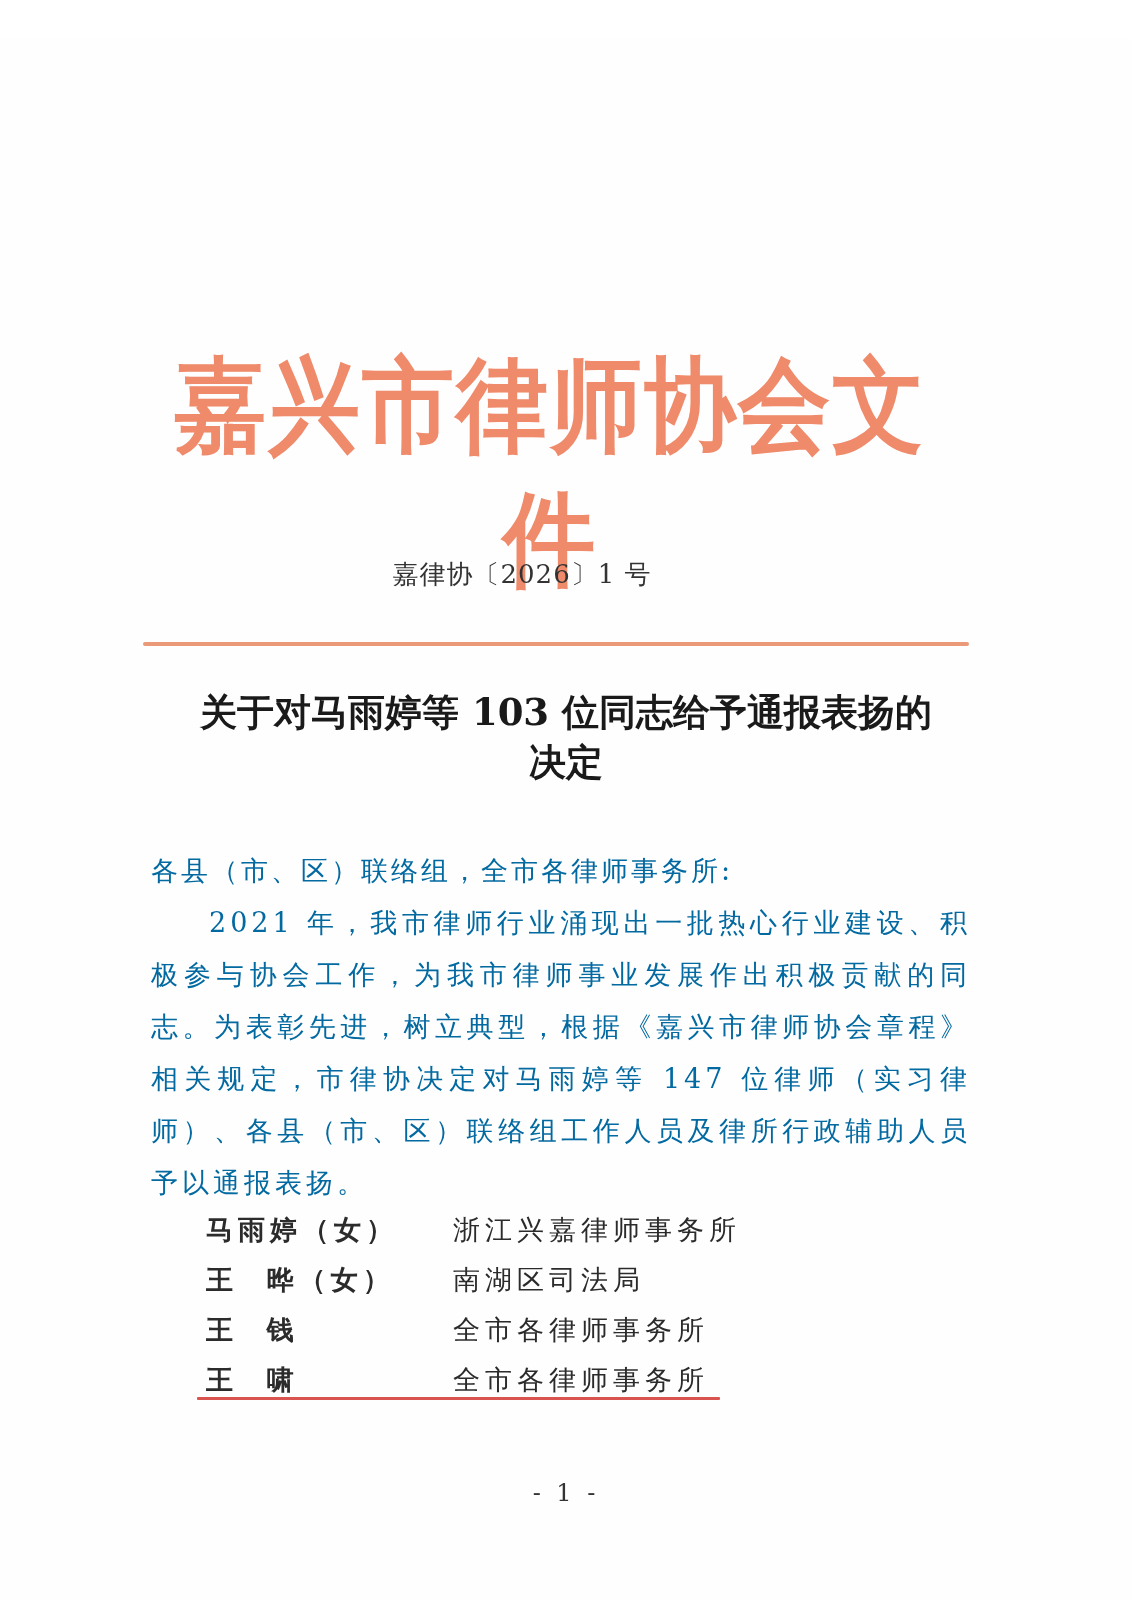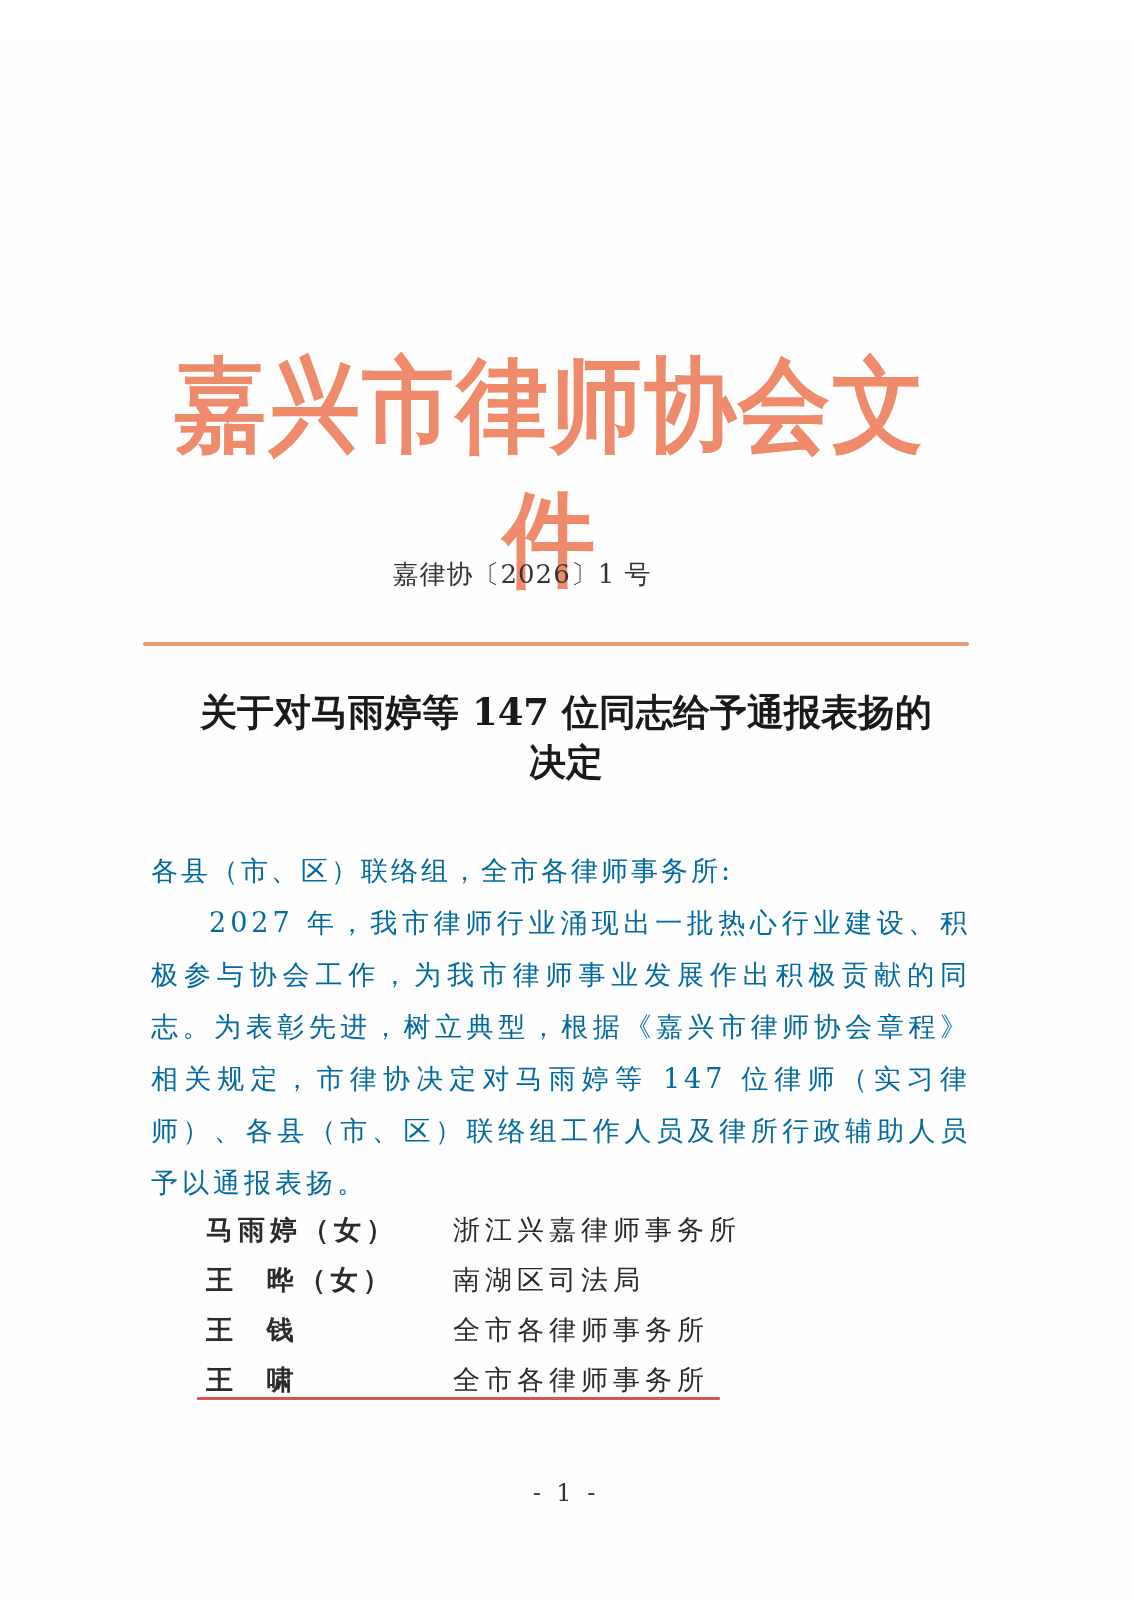--- a/index.html
+++ b/index.html
@@ -39,7 +39,7 @@
   <div class="rule" style="background: rgb(234, 154, 120);"></div>
 
   <div class="title">
-    <div>关于对马雨婷等 147 位同志给予通报表扬的</div>
+    <div>关于对马雨婷等 103 位同志给予通报表扬的</div>
     <div>决定</div>
   </div>
 

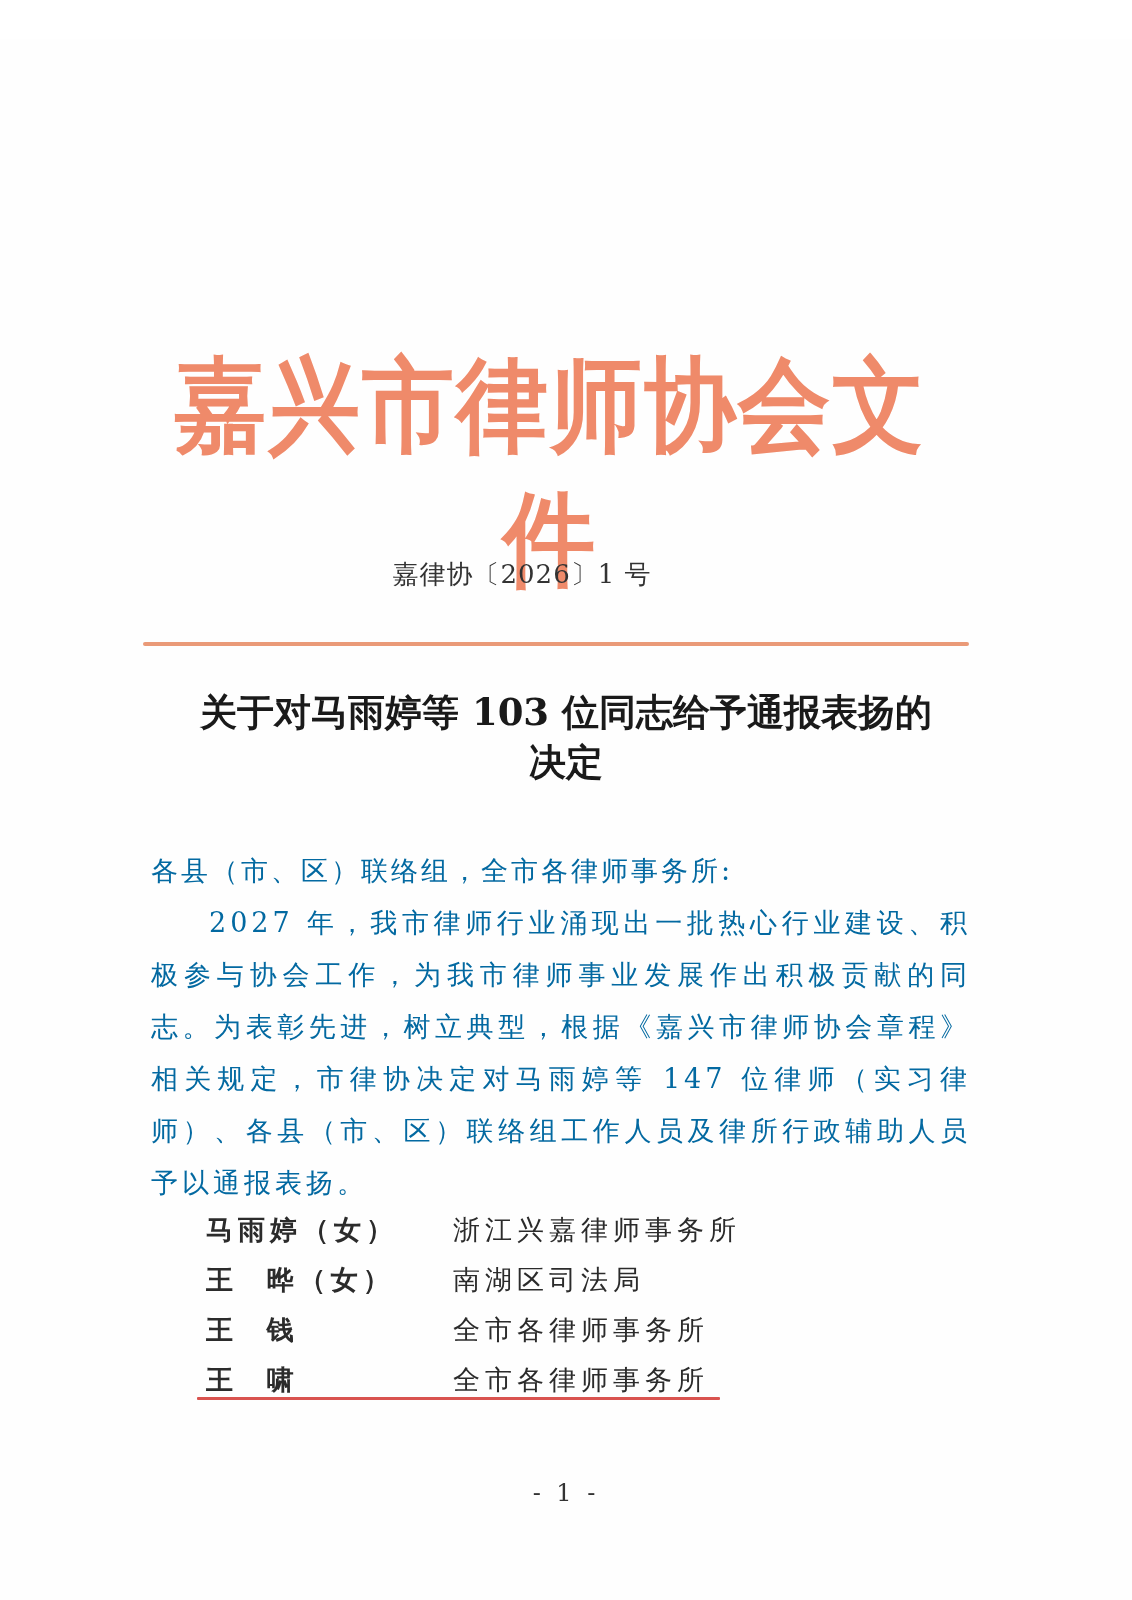--- a/index.html
+++ b/index.html
@@ -45,7 +45,7 @@
 
   <div class="body-text salutation">各县（市、区）联络组，全市各律师事务所:</div>
 
-  <div class="body-text para">2027 年，我市律师行业涌现出一批热心行业建设、积极参与协会工作，为我市律师事业发展作出积极贡献的同志。为表彰先进，树立典型，根据《嘉兴市律师协会章程》相关规定，市律协决定对马雨婷等 147 位律师（实习律师）、各县（市、区）联络组工作人员及律所行政辅助人员予以通报表扬。</div>
+  <div class="body-text para">2021 年，我市律师行业涌现出一批热心行业建设、积极参与协会工作，为我市律师事业发展作出积极贡献的同志。为表彰先进，树立典型，根据《嘉兴市律师协会章程》相关规定，市律协决定对马雨婷等 147 位律师（实习律师）、各县（市、区）联络组工作人员及律所行政辅助人员予以通报表扬。</div>
 
 
   <div class="list">

